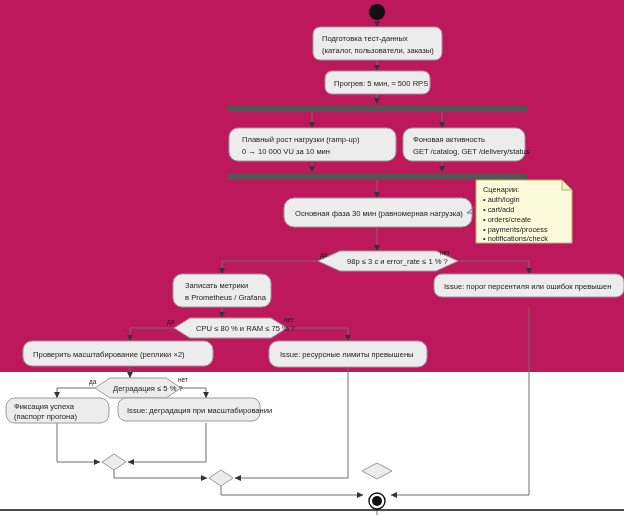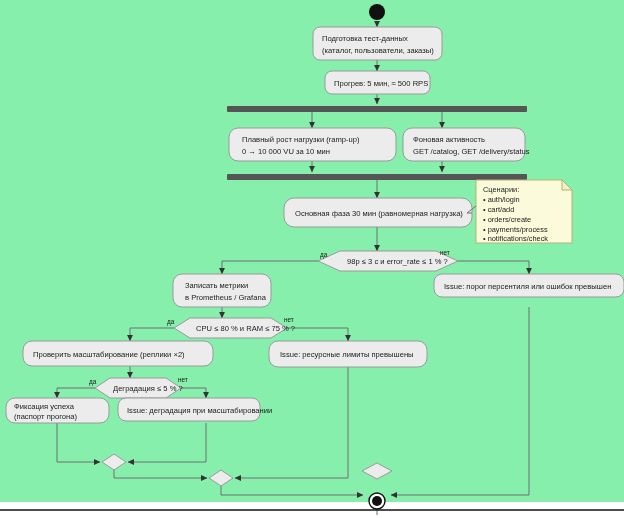--- a/index.html
+++ b/index.html
@@ -5,7 +5,7 @@
   html,body{margin:0;padding:0;background:#ffffff;}
   body{width:624px;height:518px;overflow:hidden;
        font-family:"Liberation Sans","DejaVu Sans",sans-serif;}
-  #canvas{position:relative;width:624px;height:502px;background:#86efac;}
+  #canvas{position:relative;width:624px;height:372px;background:#be185d;}
   #canvas svg{display:block;}
   .node-text{font-size:7.6px;fill:#1a1a1a;font-family:"Liberation Sans","DejaVu Sans",sans-serif;}
   .guard-text{font-size:6.4px;fill:#1a1a1a;font-family:"Liberation Sans","DejaVu Sans",sans-serif;}

